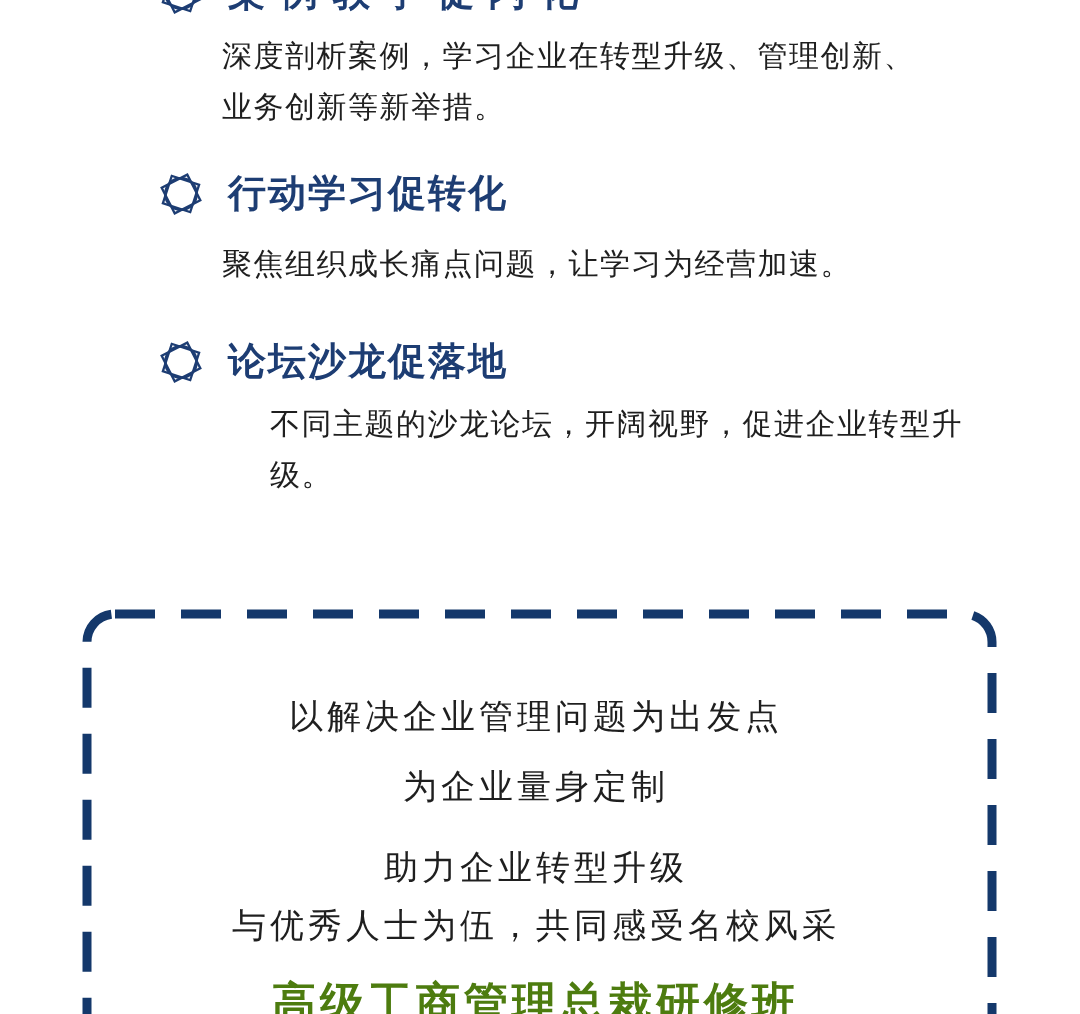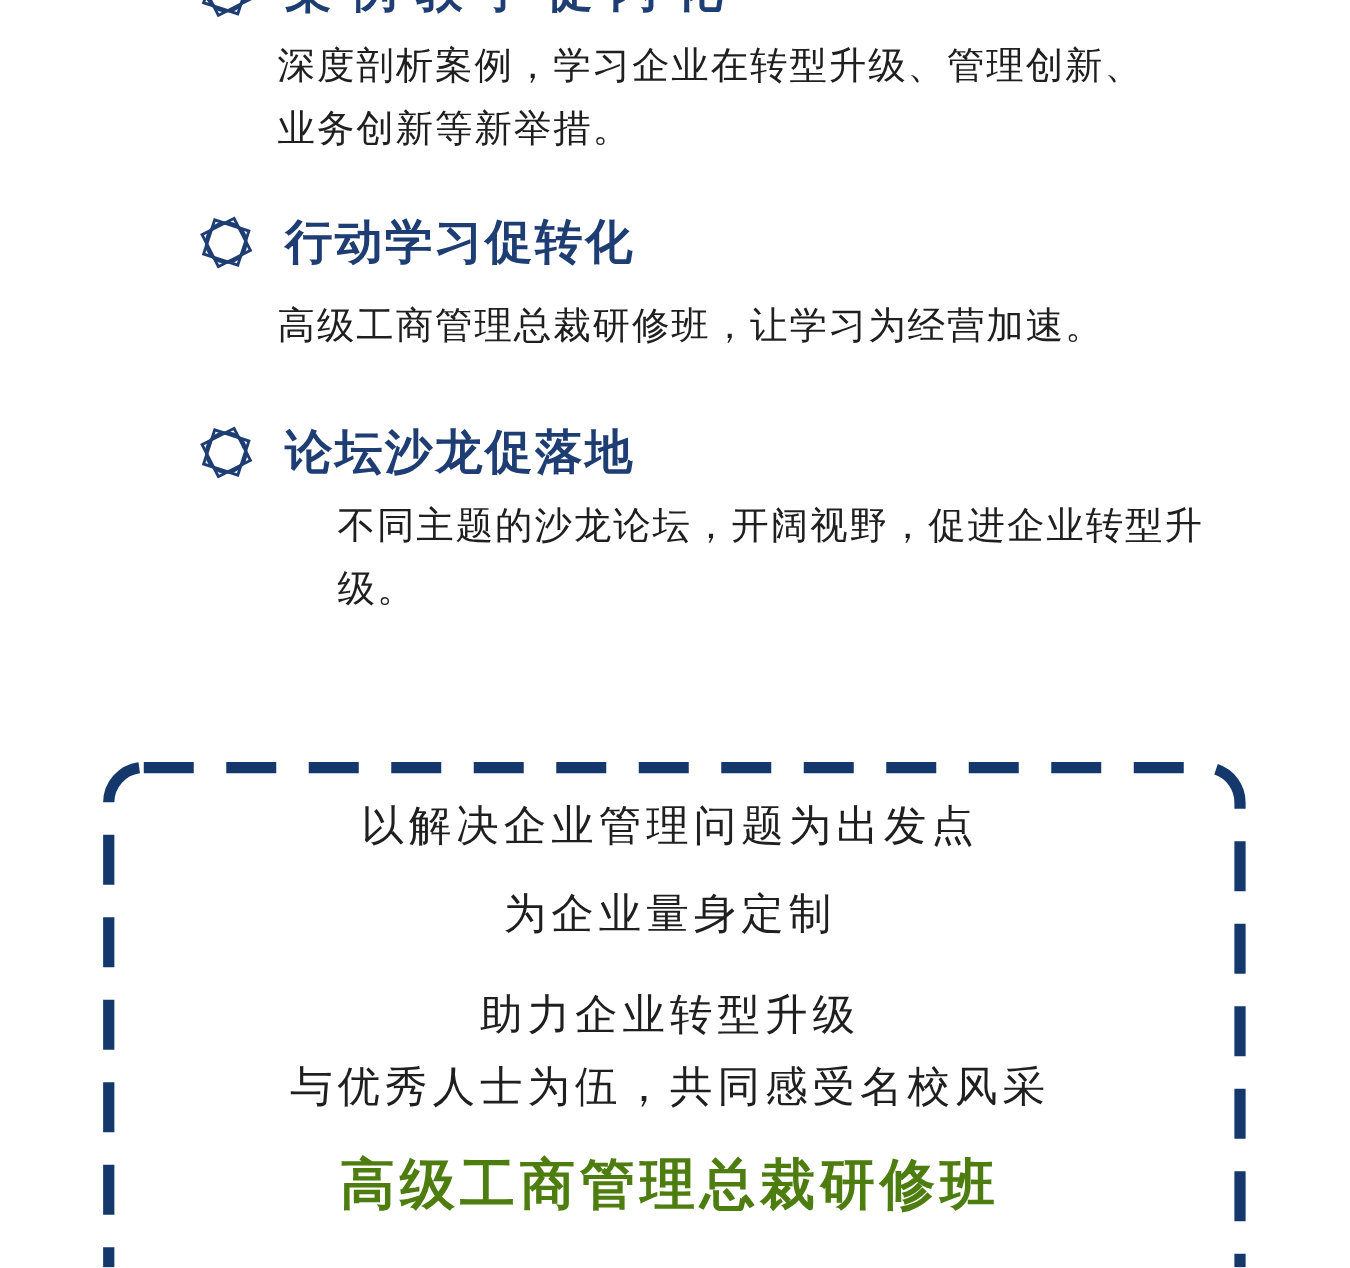--- a/index.html
+++ b/index.html
@@ -5,7 +5,7 @@
   html,body{margin:0;padding:0;background:#ffffff;}
   .canvas{
     position:relative;width:1080px;height:1014px;background:#ffffff;
-    overflow:hidden;font-family:Liberation Mono, monospace;
+    overflow:hidden;font-family:Liberation Sans, sans-serif;
   }
   
   .sec-head{position:absolute;left:158px;display:flex;align-items:center;gap:24px;}

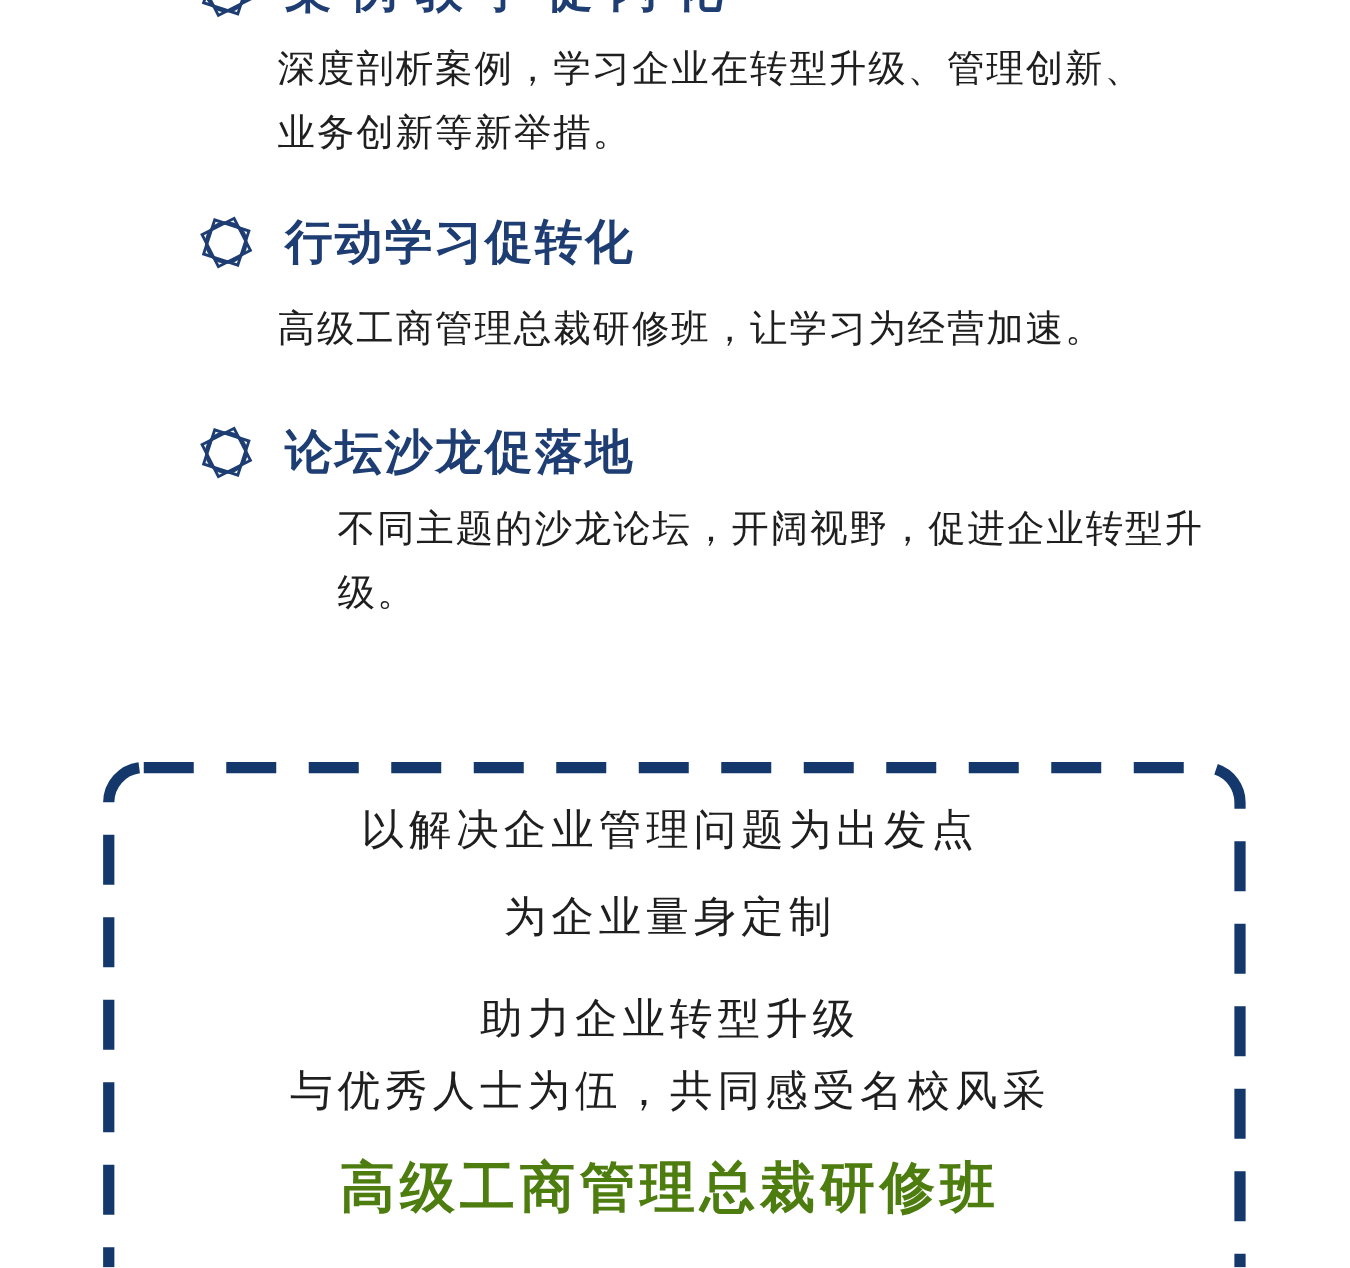--- a/index.html
+++ b/index.html
@@ -56,7 +56,7 @@
     <span class="sec-title">行动学习促转化</span>
   </div>
   <div class="para" style="top:238px;">
-    <span class="line">高级工商管理总裁研修班，让学习为经营加速。</span>
+    <span class="line">聚焦组织成长痛点问题，让学习为经营加速。</span>
   </div>
 
   <div class="sec-head" style="top:336px;">

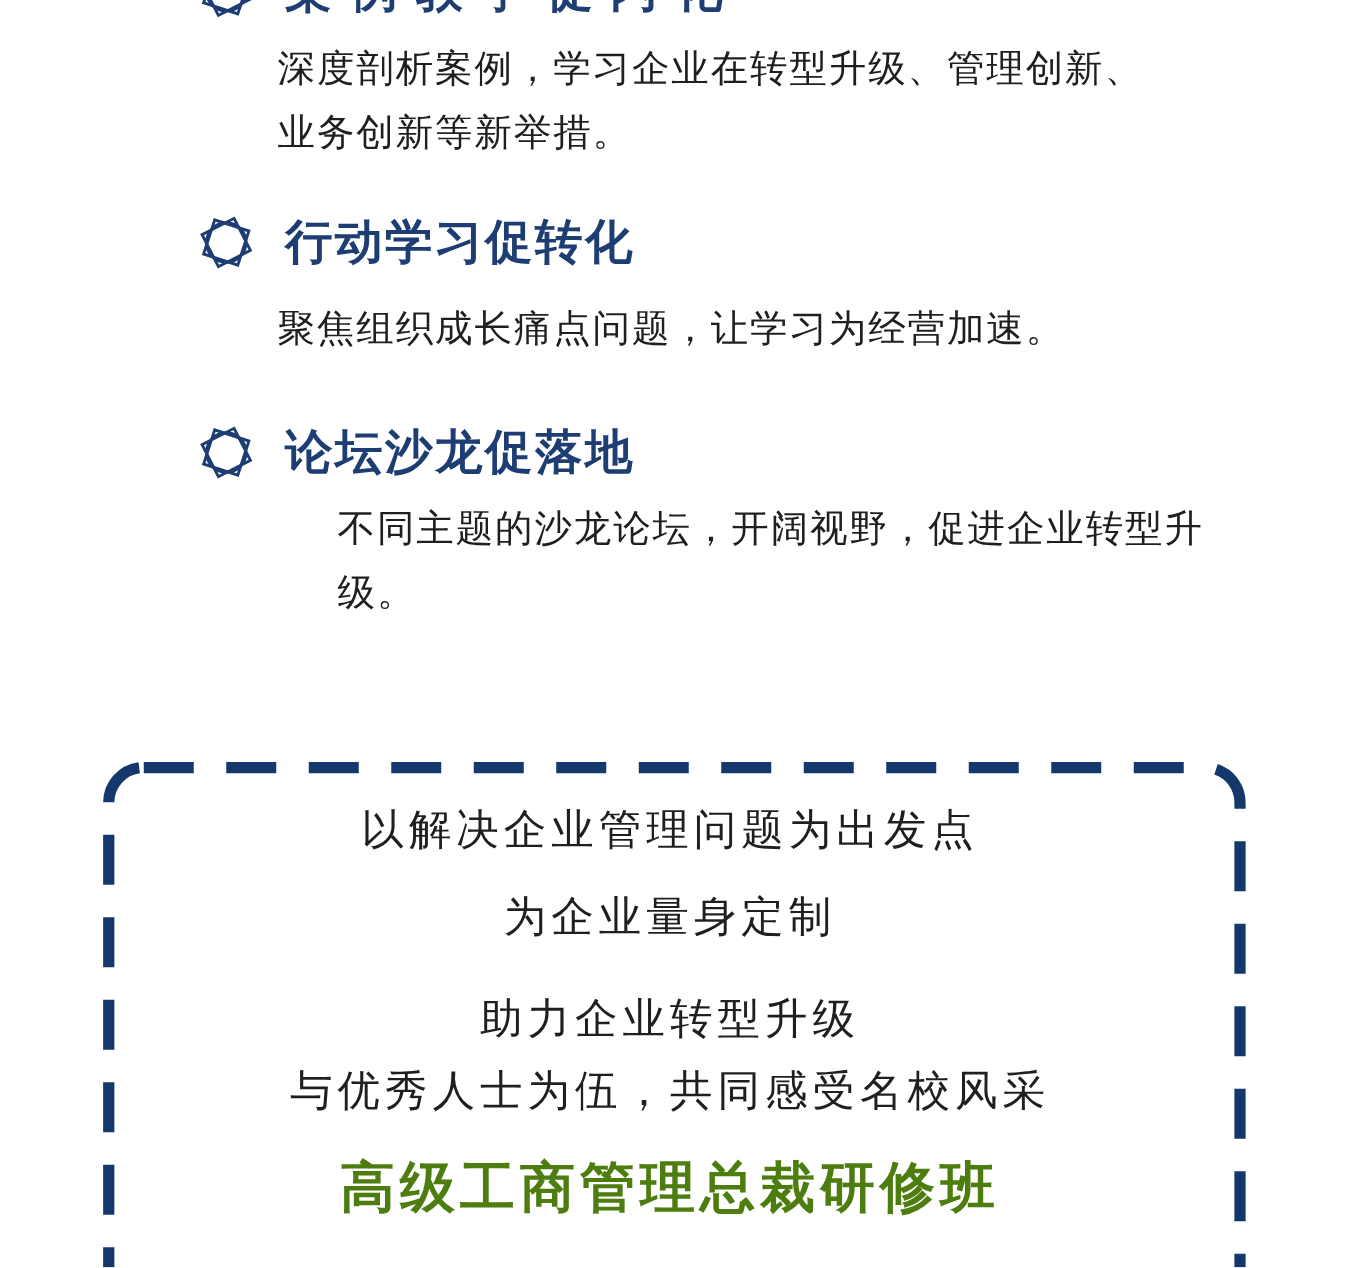--- a/index.html
+++ b/index.html
@@ -19,7 +19,7 @@
   .dash-svg{position:absolute;left:75px;top:602px;}
   .box-content{position:absolute;left:82px;top:602px;width:908px;text-align:center;color:#1f1f1f;}
   .box-line{font-size:34px;line-height:44px;letter-spacing:4px;font-weight:400;white-space:nowrap;}
-  .box-line.l1{margin-top:40px;}
+  .box-line.l1{margin-top:92px;}
   .box-line.l2{margin-top:26px;}
   .box-line.l3{margin-top:37px;}
   .box-line.l4{margin-top:14px;}

